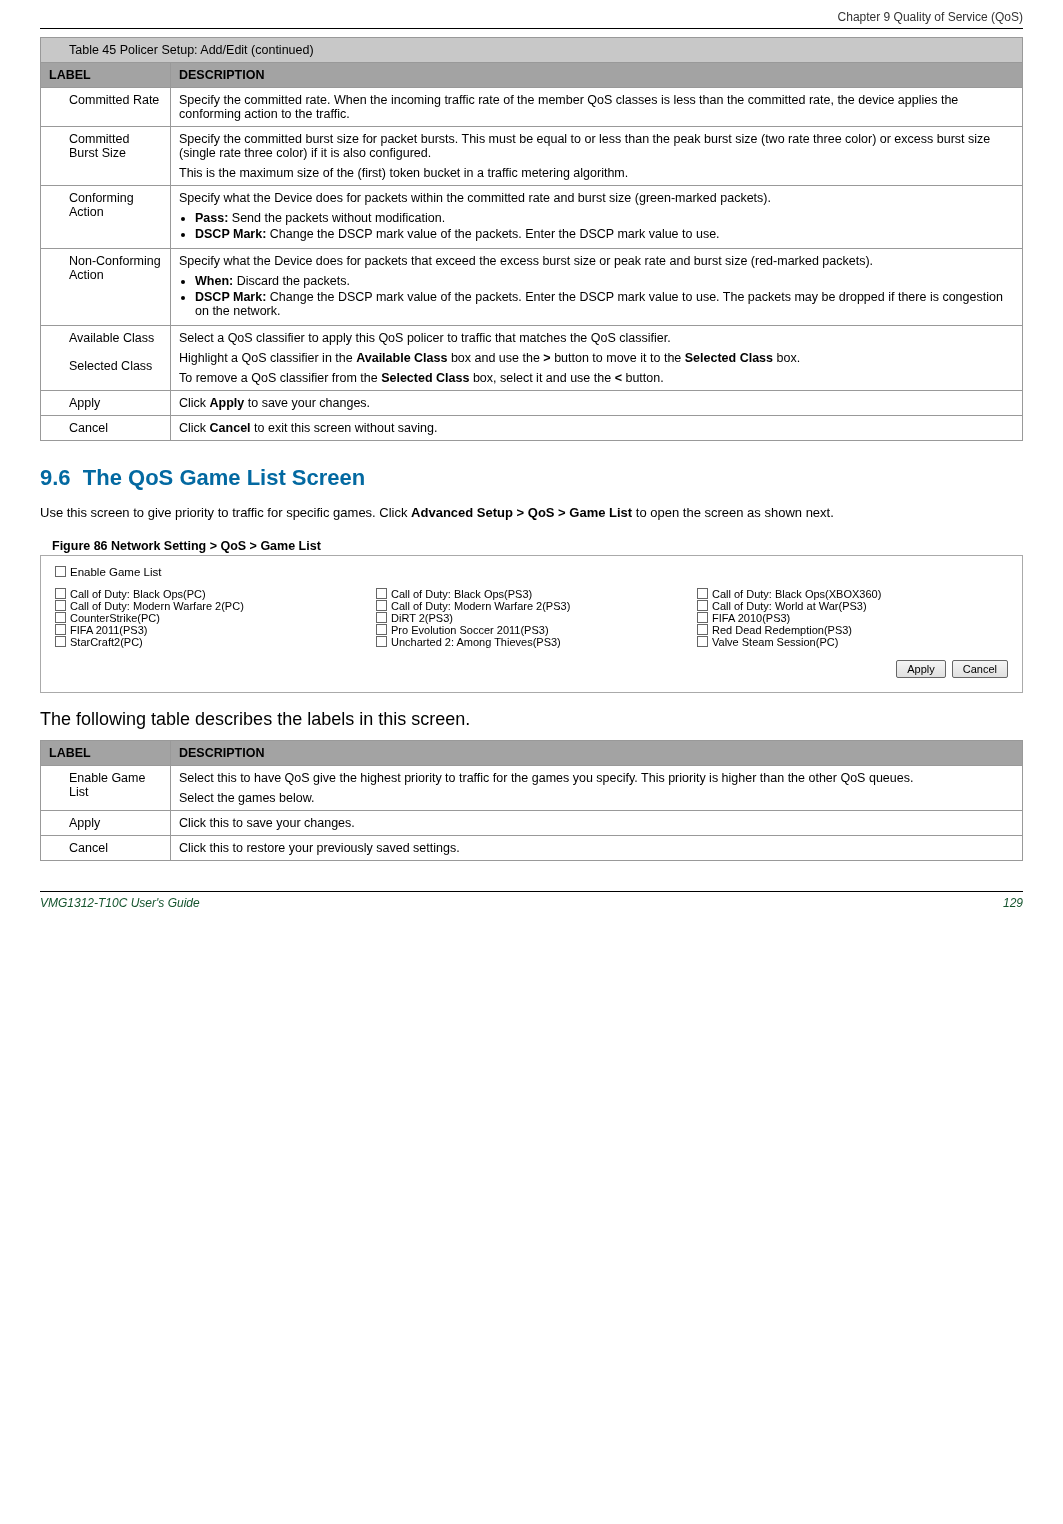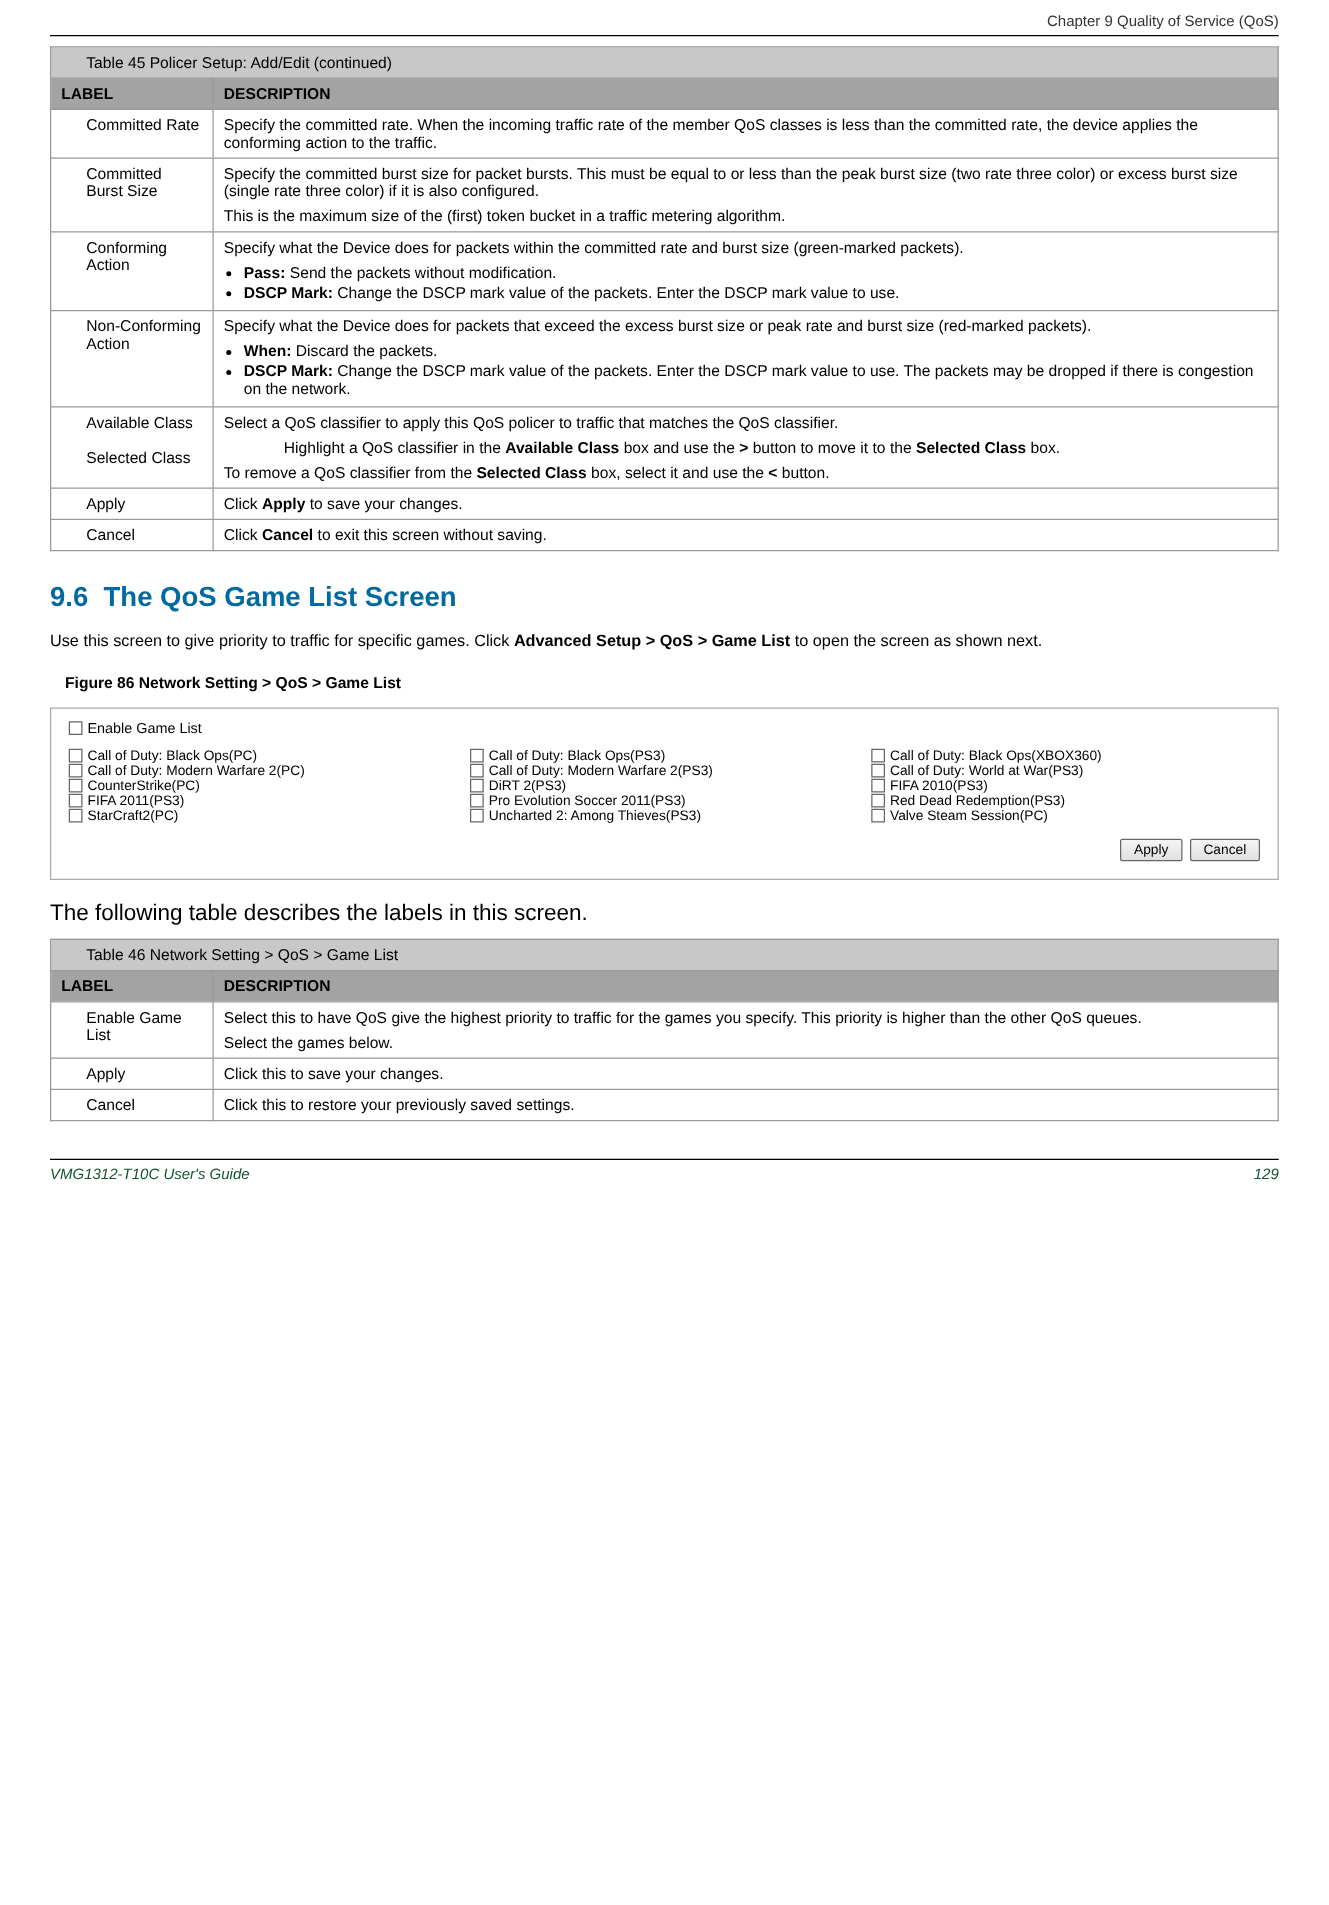--- a/index.html
+++ b/index.html
@@ -202,7 +202,7 @@
       <td>Available Class<br><br>Selected Class</td>
       <td>
         <p>Select a QoS classifier to apply this QoS policer to traffic that matches the QoS classifier.</p>
-        <p style="margin-top:6px;margin-left:48px;">Highlight a QoS classifier in the <b>Available Class</b> box and use the <b>&gt;</b> button to move it to the <b>Selected Class</b> box.</p>
+        <p style="margin-top:6px;">Highlight a QoS classifier in the <b>Available Class</b> box and use the <b>&gt;</b> button to move it to the <b>Selected Class</b> box.</p>
         <p style="margin-top:6px;">To remove a QoS classifier from the <b>Selected Class</b> box, select it and use the <b>&lt;</b> button.</p>
       </td>
     </tr>

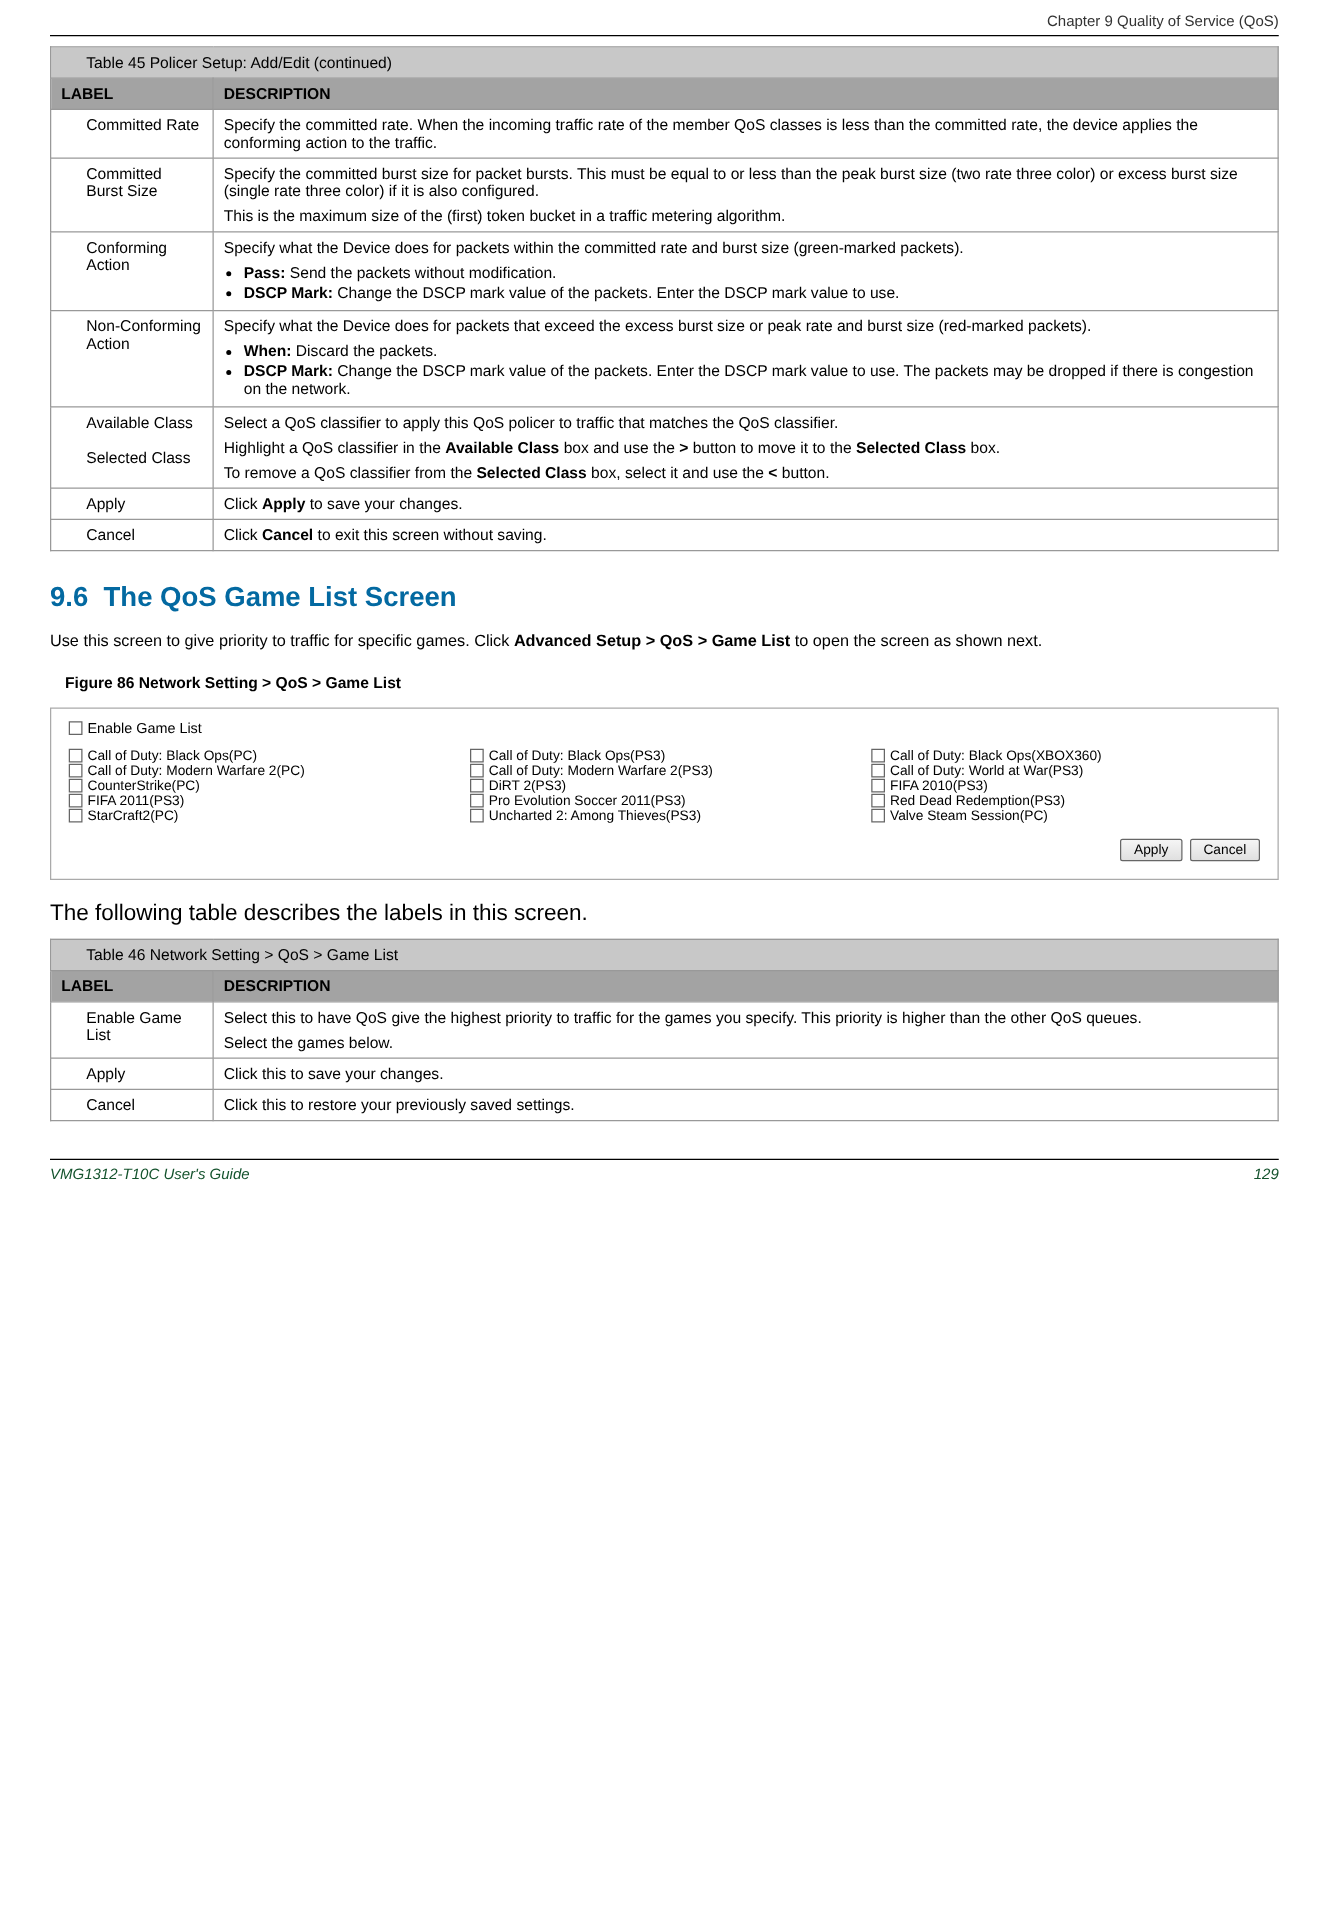--- a/index.html
+++ b/index.html
@@ -79,7 +79,7 @@
     .figure-title {
       font-weight: bold;
       font-size: 12.5px;
-      margin-bottom: 13px;
+      margin-bottom: 2px;
       padding-left: 12px;
     }
     

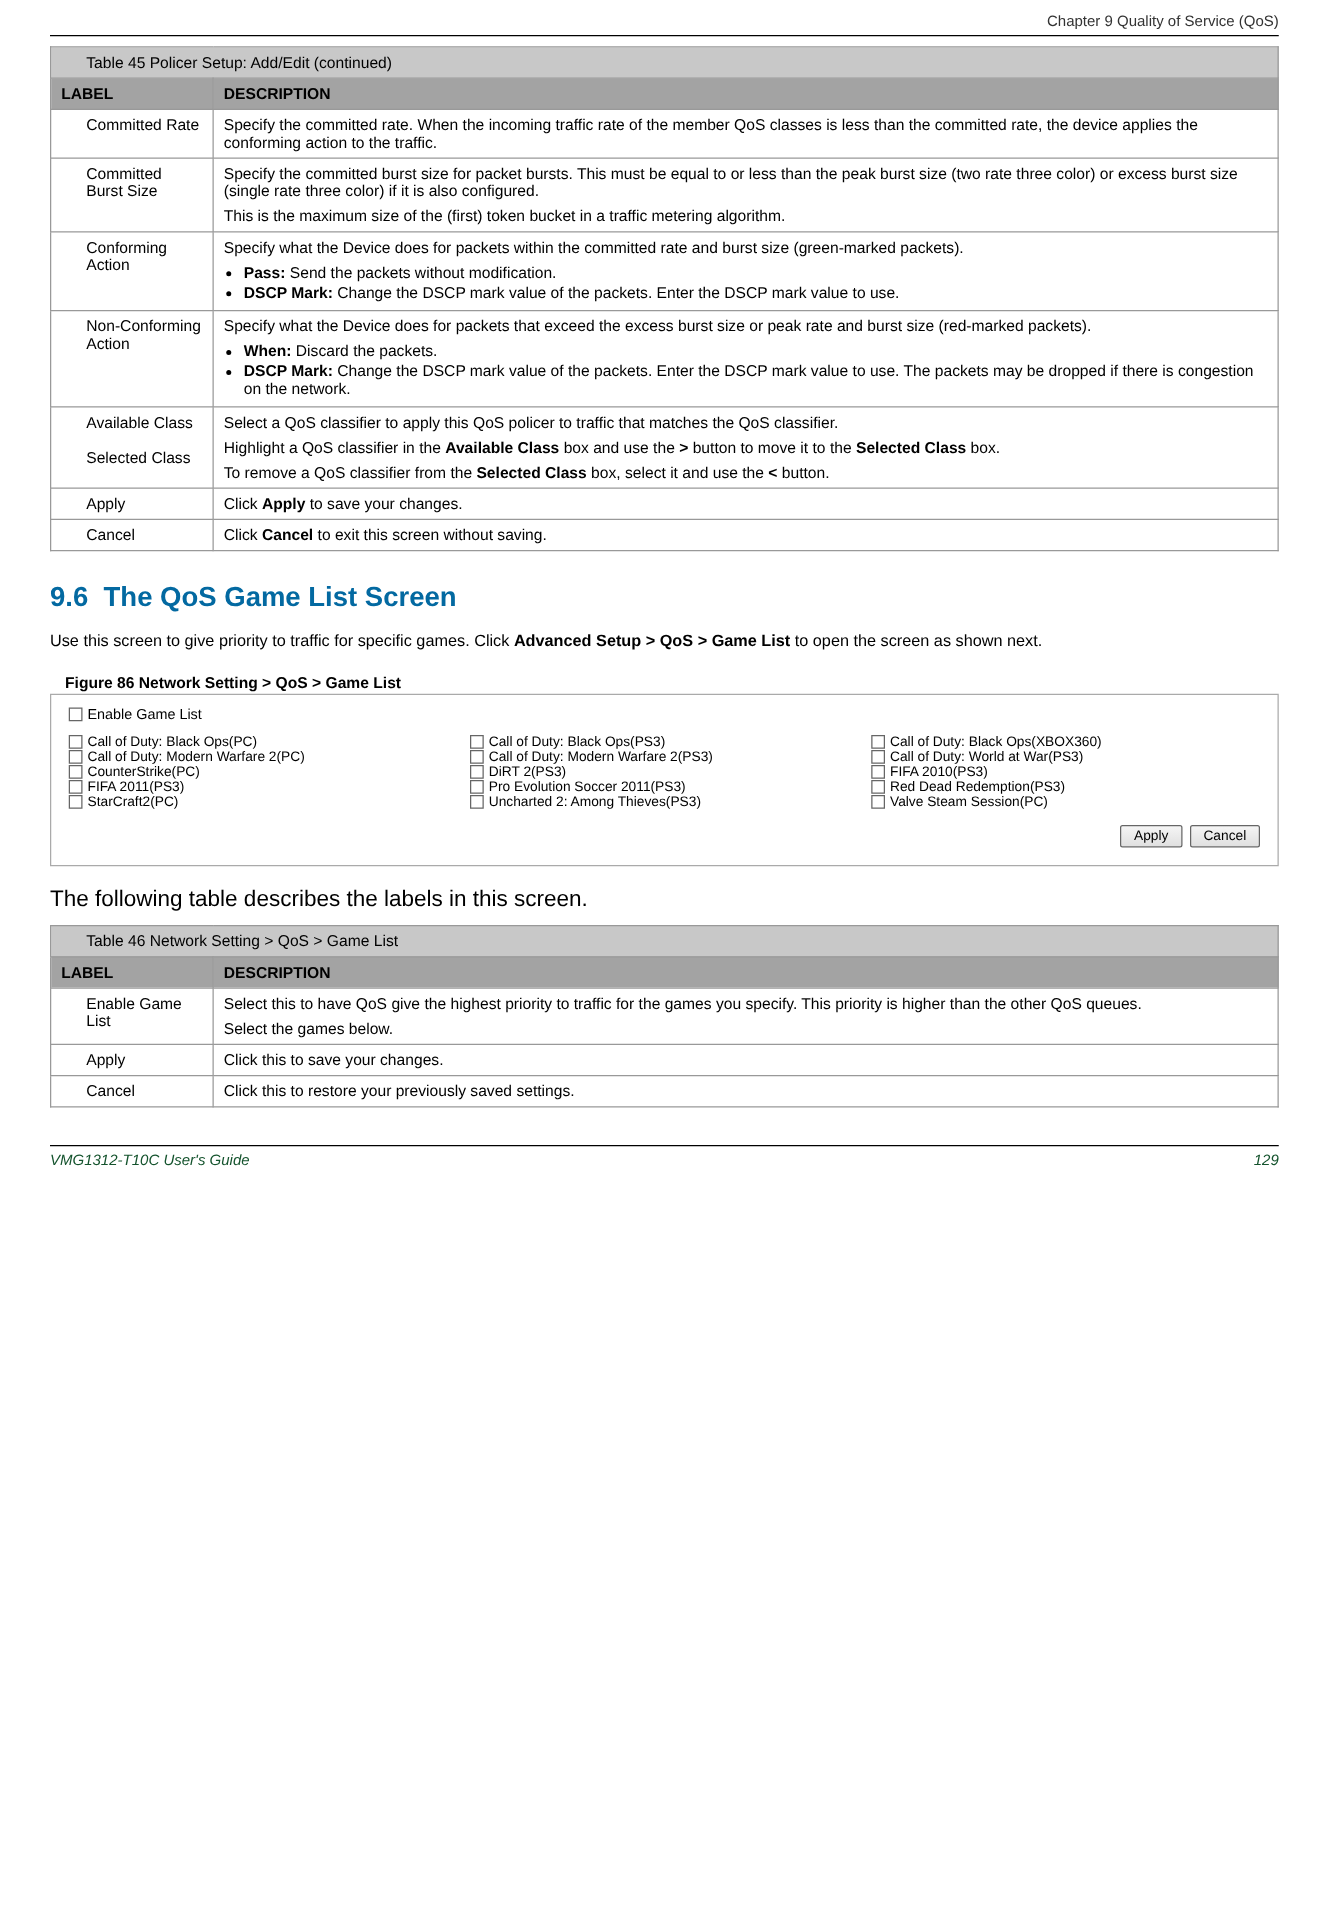--- a/index.html
+++ b/index.html
@@ -319,11 +319,6 @@
 <table class="doc-table">
   <thead>
     <tr>
-      <td colspan="2" class="table-title table-title-cell">
-        <span>Table 46   Network Setting &gt; QoS &gt; Game List</span>
-      </td>
-    </tr>
-    <tr>
       <th>LABEL</th>
       <th>DESCRIPTION</th>
     </tr>

